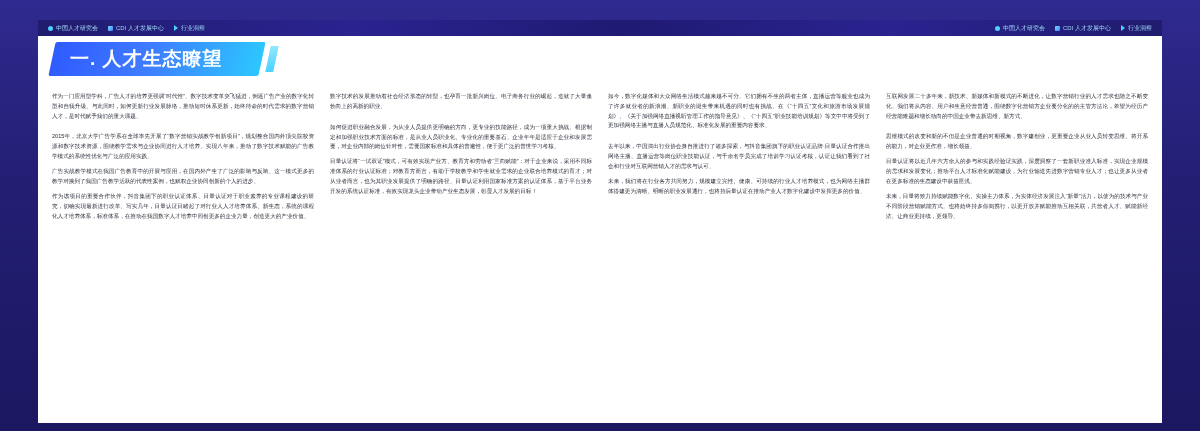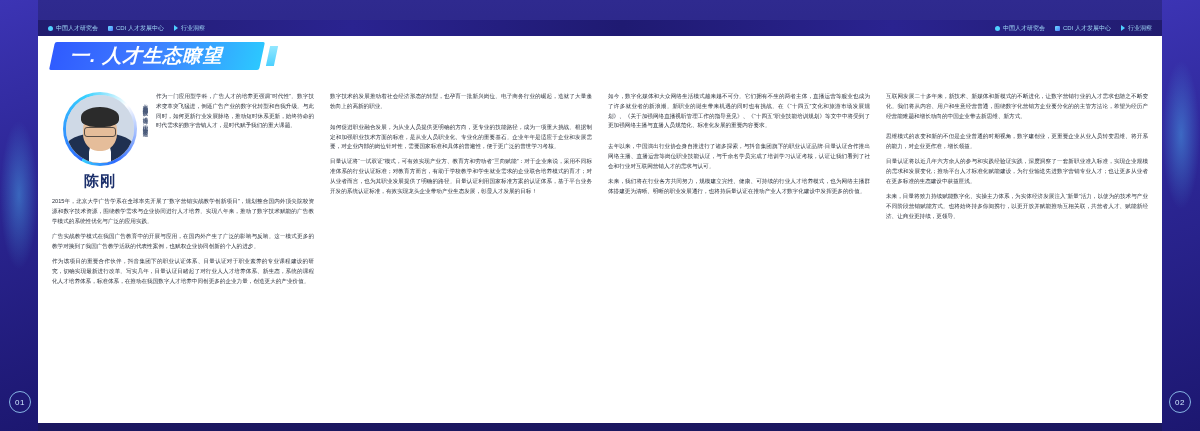--- a/index.html
+++ b/index.html
@@ -116,8 +116,7 @@
     top: 22px;
     left: 14px;
     width: 210px;
-    height: 28px;
-    font-style: italic;
+    height: 34px;
   }
   .heading-bar {
     position: absolute;

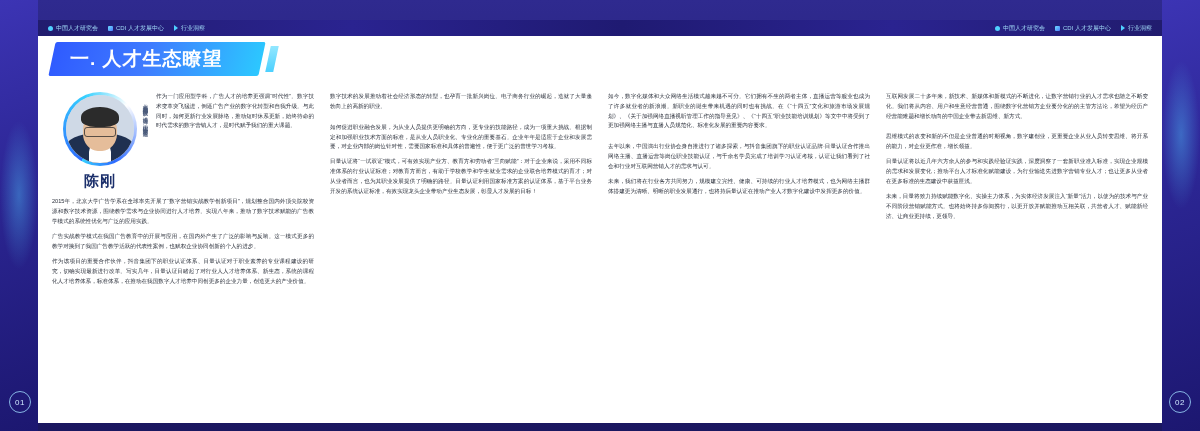--- a/index.html
+++ b/index.html
@@ -333,22 +333,6 @@
 
       <div class="col">
         <div class="col-top">
-          <div class="portrait-holder">
-            <div class="portrait-block">
-              <div class="portrait-ring">
-                <div class="portrait-inner">
-                  <div class="ph-bg" style="background:#cfd9e6"></div>
-                  <div class="ph-body" style="width:70px;height:34px;background:#1f3050"></div>
-                  <div class="ph-shirt" style="width:22px;height:22px;background:#ffffff"></div>
-                  <div class="ph-head" style="top:16px;width:34px;height:40px;background:#e5bd9a"></div>
-                  <div class="ph-hair" style="top:12px;width:38px;height:20px;background:#2b2b2b"></div>
-                  <div class="ph-glasses" style="top:32px"></div>
-                </div>
-              </div>
-              <div class="name-label">陈刚</div>
-            </div>
-            <div class="title-vert">北京大学新闻与传播学院教授、博士生导师、中国广告协会学术委员会主任</div>
-          </div>
           <div class="col-para">
             <p>作为一门应用型学科，广告人才的培养更强调“时代性”。数字技术变革突飞猛进，倒逼广告产业的数字化转型和自我升级。与此同时，如何更新行业发展脉络，推动短时休系更新，始终待命的时代需求的数字营销人才，是时代赋予我们的重大课题。</p>
           </div>

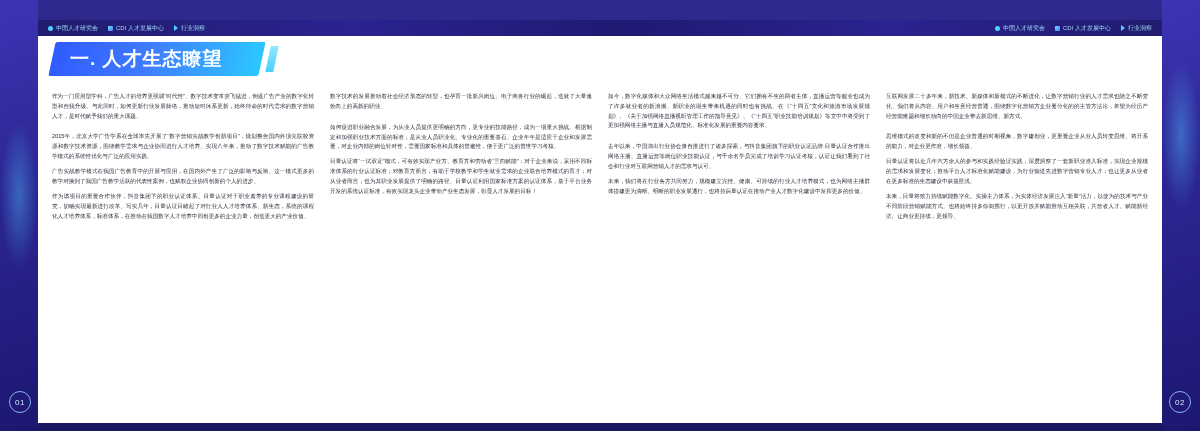--- a/index.html
+++ b/index.html
@@ -281,10 +281,6 @@
 
 <div class="page">
 
-  <div class="gutter left">
-    <div class="gutter-glow"></div>
-    <div class="page-num left">01</div>
-  </div>
 
   <div class="gutter right">
     <div class="gutter-glow"></div>

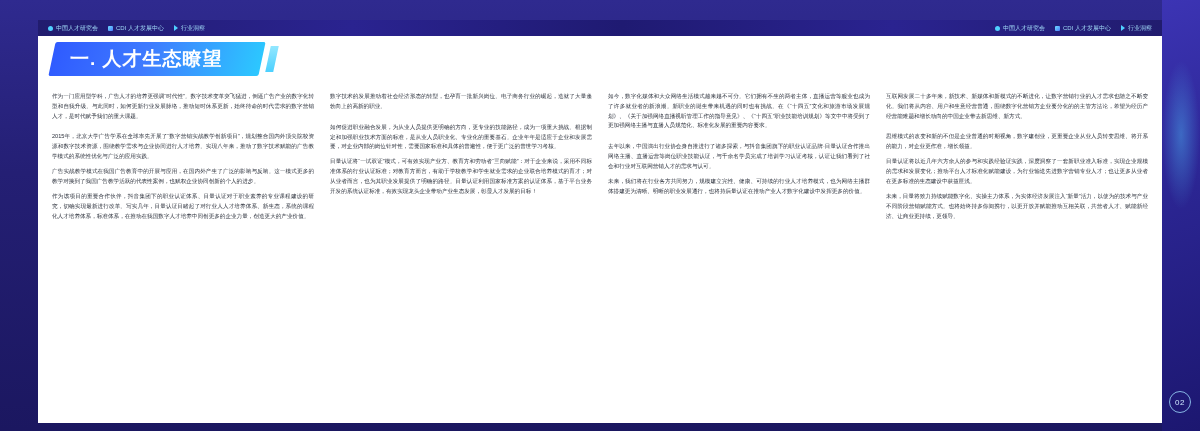--- a/index.html
+++ b/index.html
@@ -282,10 +282,6 @@
 <div class="page">
 
 
-  <div class="gutter right">
-    <div class="gutter-glow"></div>
-    <div class="page-num right">02</div>
-  </div>
 
   <div class="sheet">
 

